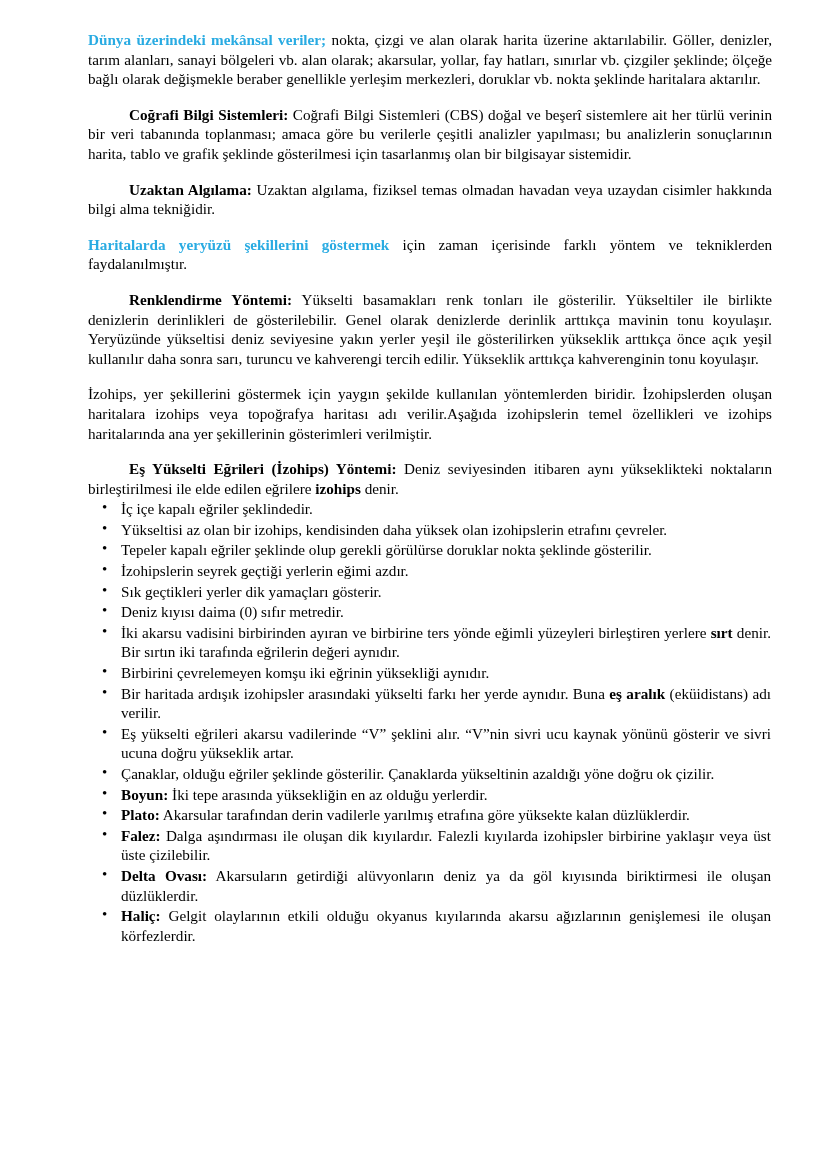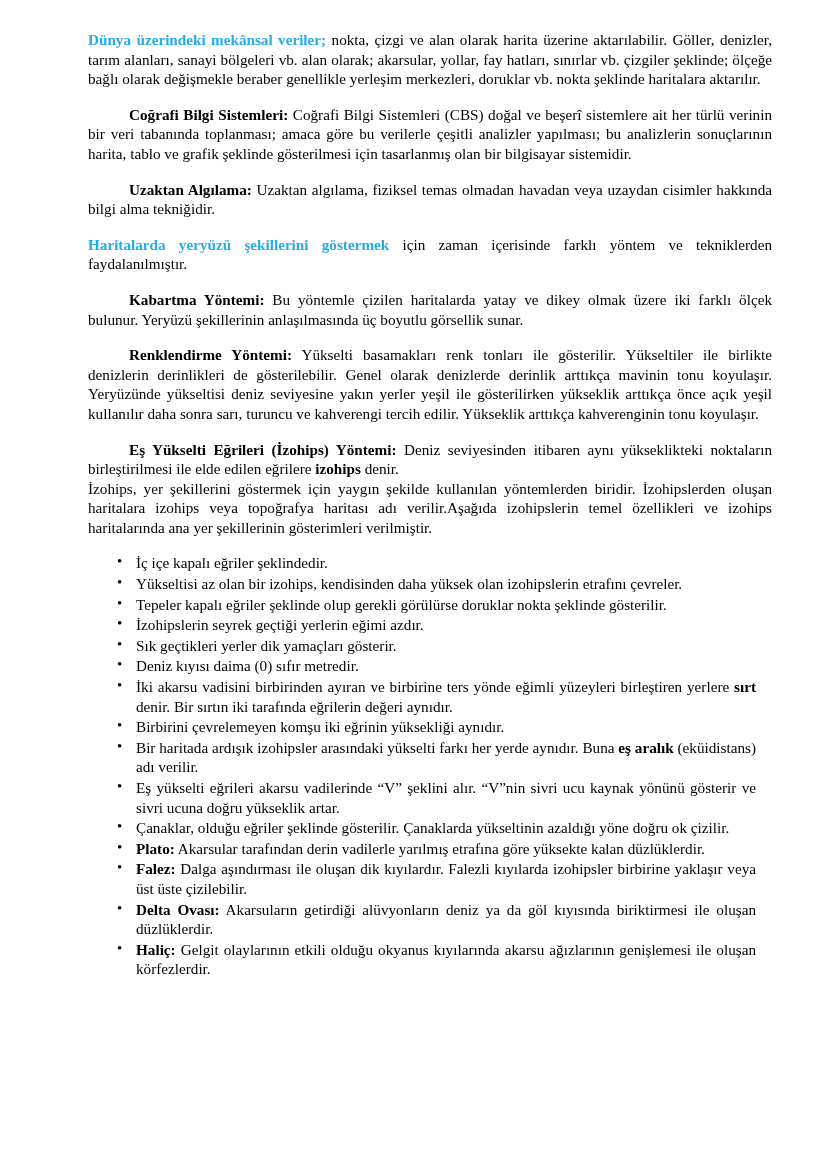--- a/index.html
+++ b/index.html
@@ -86,7 +86,6 @@
 
     <p class="para"><span class="accent">Haritalarda yeryüzü şekillerini göstermek</span><span> için zaman içerisinde farklı yöntem ve tekniklerden faydalanılmıştır.</span></p>
 
-    <p class="para"><span class="lead">Kabartma Yöntemi:</span><span> Bu yöntemle çizilen haritalarda yatay ve dikey olmak üzere iki farklı ölçek bulunur. Yeryüzü şekillerinin anlaşılmasında üç boyutlu görsellik sunar.</span></p>
 
     <p class="para"><span class="lead">Renklendirme Yöntemi:</span><span> Yükselti basamakları renk tonları ile gösterilir. Yükseltiler ile birlikte denizlerin derinlikleri de gösterilebilir. Genel olarak denizlerde derinlik arttıkça mavinin tonu koyulaşır. Yeryüzünde yükseltisi deniz seviyesine yakın yerler yeşil ile gösterilirken yükseklik arttıkça önce açık yeşil kullanılır daha sonra sarı, turuncu ve kahverengi tercih edilir. Yükseklik arttıkça kahverenginin tonu koyulaşır.</span></p>
 

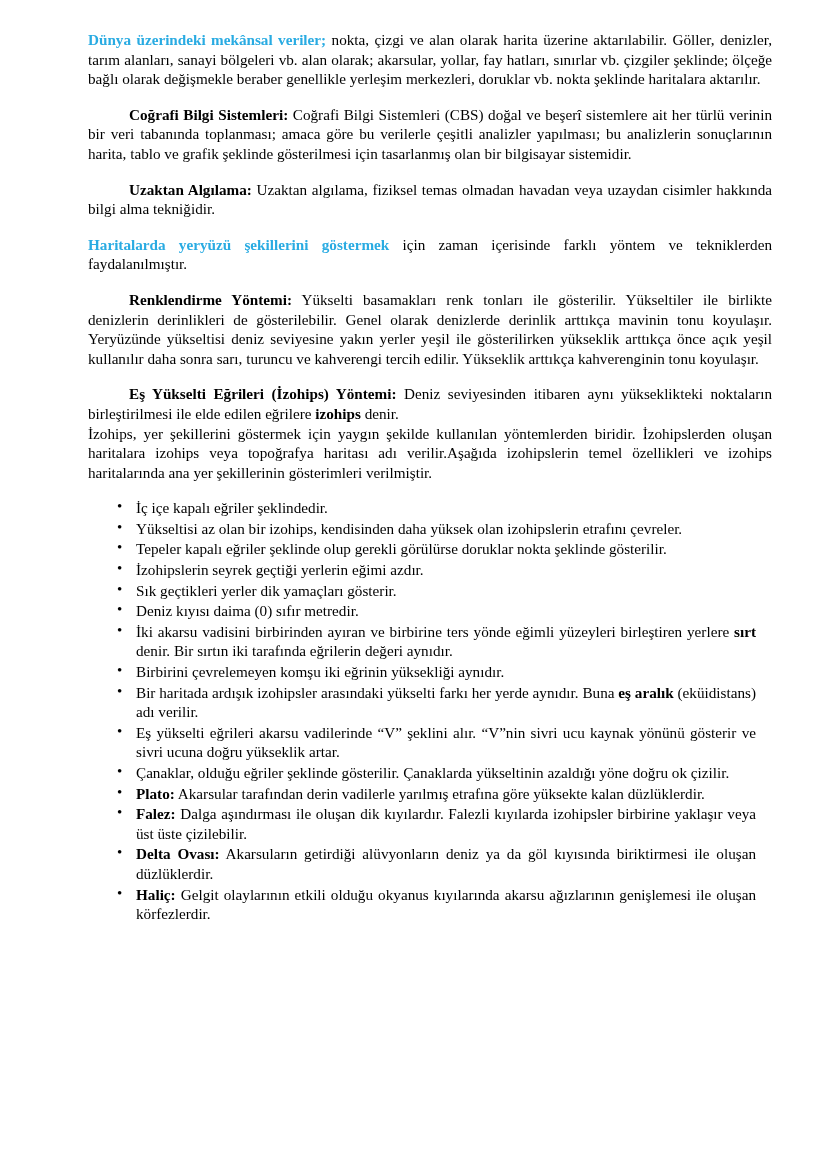--- a/index.html
+++ b/index.html
@@ -89,9 +89,9 @@
 
     <p class="para"><span class="lead">Renklendirme Yöntemi:</span><span> Yükselti basamakları renk tonları ile gösterilir. Yükseltiler ile birlikte denizlerin derinlikleri de gösterilebilir. Genel olarak denizlerde derinlik arttıkça mavinin tonu koyulaşır. Yeryüzünde yükseltisi deniz seviyesine yakın yerler yeşil ile gösterilirken yükseklik arttıkça önce açık yeşil kullanılır daha sonra sarı, turuncu ve kahverengi tercih edilir. Yükseklik arttıkça kahverenginin tonu koyulaşır.</span></p>
 
+    <p class="para">İzohips, yer şekillerini göstermek için yaygın şekilde kullanılan yöntemlerden biridir. İzohipslerden oluşan haritalara izohips veya topoğrafya haritası adı verilir.Aşağıda izohipslerin temel özellikleri ve izohips haritalarında ana yer şekillerinin gösterimleri verilmiştir.</p>
+
     <p class="para tight"><span class="lead">Eş Yükselti Eğrileri (İzohips) Yöntemi:</span><span> Deniz seviyesinden itibaren aynı yükseklikteki noktaların birleştirilmesi ile elde edilen eğrilere </span><span class="b">izohips</span><span> denir.</span></p>
-
-    <p class="para">İzohips, yer şekillerini göstermek için yaygın şekilde kullanılan yöntemlerden biridir. İzohipslerden oluşan haritalara izohips veya topoğrafya haritası adı verilir.Aşağıda izohipslerin temel özellikleri ve izohips haritalarında ana yer şekillerinin gösterimleri verilmiştir.</p>
 
     <ul class="bullets">
       <li><span>İç içe kapalı eğriler şeklindedir.</span></li>

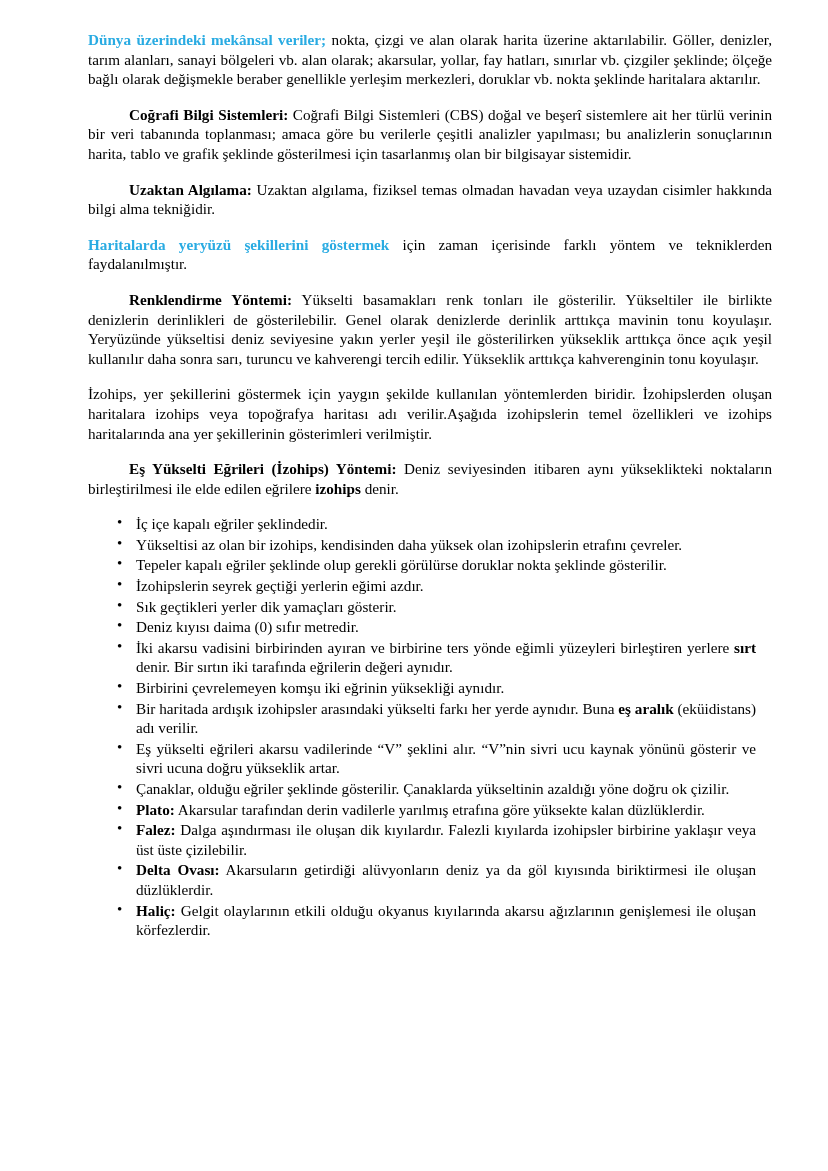--- a/index.html
+++ b/index.html
@@ -48,7 +48,7 @@
   }
   ul.bullets {
     list-style: none;
-    margin: 16px;
+    margin: 1px;
     padding: 0;
   }
   ul.bullets > li {

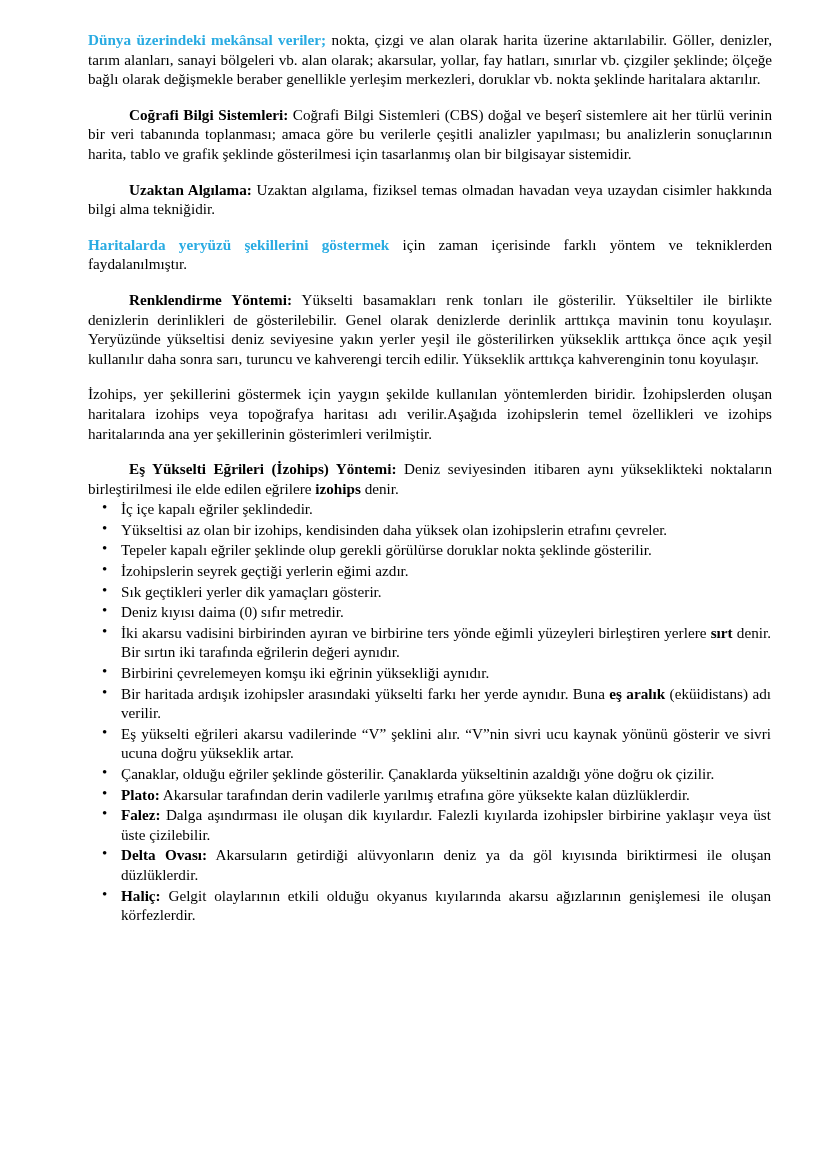--- a/index.html
+++ b/index.html
@@ -105,6 +105,7 @@
       <li><span>Bir haritada ardışık izohipsler arasındaki yükselti farkı her yerde aynıdır. Buna </span><span class="b">eş aralık</span><span> (eküidistans) adı verilir.</span></li>
       <li><span>Eş yükselti eğrileri akarsu vadilerinde “V” şeklini alır. “V”nin sivri ucu kaynak yönünü gösterir ve sivri ucuna doğru yükseklik artar.</span></li>
       <li><span>Çanaklar, olduğu eğriler şeklinde gösterilir. Çanaklarda yükseltinin azaldığı yöne doğru ok çizilir.</span></li>
+      <li><span class="b">Boyun:</span><span> İki tepe arasında yüksekliğin en az olduğu yerlerdir.</span></li>
       <li><span class="b">Plato:</span><span> Akarsular tarafından derin vadilerle yarılmış etrafına göre yüksekte kalan düzlüklerdir.</span></li>
       <li><span class="b">Falez:</span><span> Dalga aşındırması ile oluşan dik kıyılardır. Falezli kıyılarda izohipsler birbirine yaklaşır veya üst üste çizilebilir.</span></li>
       <li><span class="b">Delta Ovası:</span><span> Akarsuların getirdiği alüvyonların deniz ya da göl kıyısında biriktirmesi ile oluşan düzlüklerdir.</span></li>

